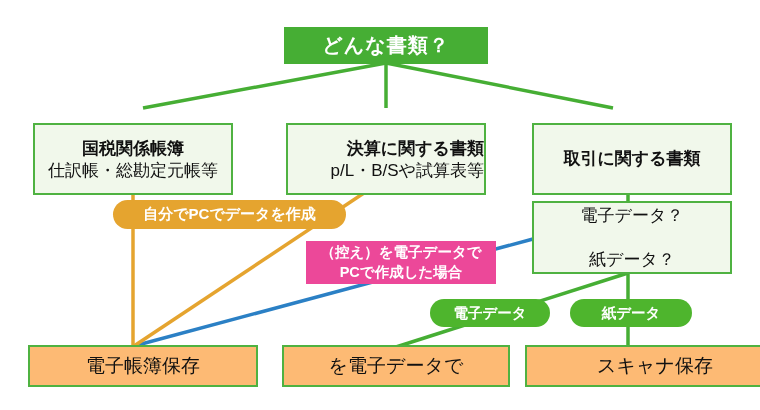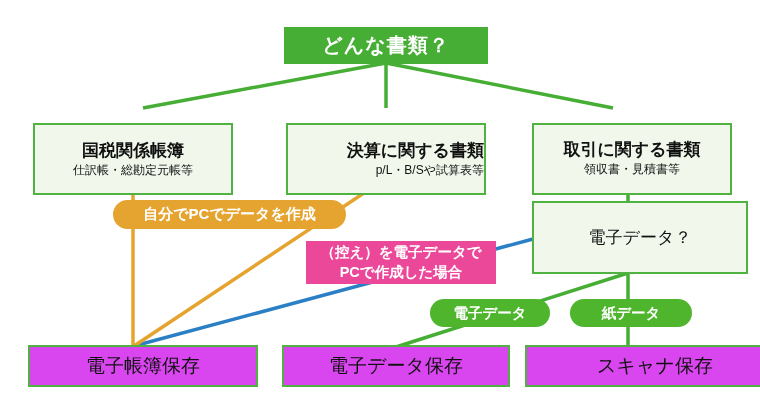--- a/index.html
+++ b/index.html
@@ -18,7 +18,7 @@
     width:200px;height:72px;top:123px;background:#f1f8eb;border:2px solid #4fb241;gap:5px;
   }
   .doc-node .title{font-size:17px;font-weight:700;line-height:1;}
-  .doc-node .subtitle{font-size:12px;font-weight:400;line-height:1;}
+  .doc-node .subtitle{font-size:17px;font-weight:400;line-height:1;}
   .doc-1{left:33px;} .doc-2{left:286px;align-items:flex-end;} .doc-3{left:532px;font-family:Liberation Mono, monospace;}
   .decision-node{
     left:532px;top:201px;width:216px;height:73px;background:#f1f8eb;border:2px solid #4fb241;

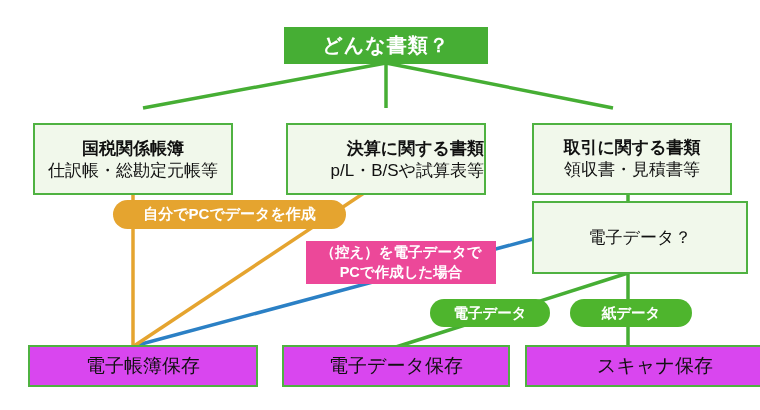--- a/index.html
+++ b/index.html
@@ -77,7 +77,6 @@
 
   <div class="node doc-node doc-3">
     <span class="title">取引に関する書類</span>
-    <span class="subtitle">領収書・見積書等</span>
   </div>
 
   <div class="pill orange-pill">

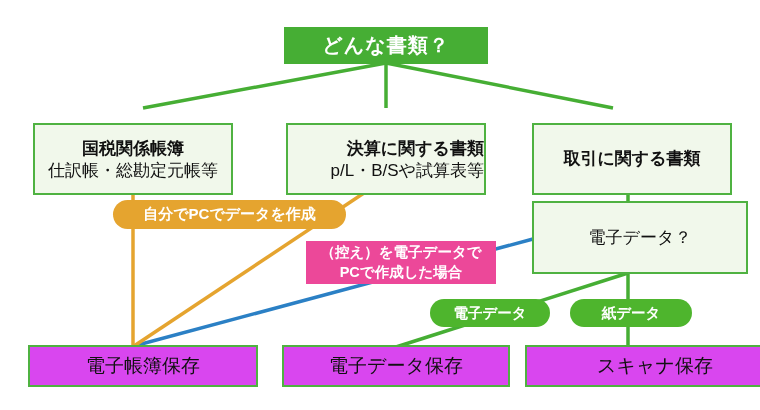--- a/index.html
+++ b/index.html
@@ -21,7 +21,7 @@
   .doc-node .subtitle{font-size:17px;font-weight:400;line-height:1;}
   .doc-1{left:33px;} .doc-2{left:286px;align-items:flex-end;} .doc-3{left:532px;font-family:Liberation Mono, monospace;}
   .decision-node{
-    left:532px;top:201px;width:216px;height:73px;background:#f1f8eb;border:2px solid #4fb241;
+    left:532px;top:201px;width:200px;height:73px;background:#f1f8eb;border:2px solid #4fb241;
     font-size:17px;font-weight:400;gap:27px;line-height:1;
   }
   .pill{

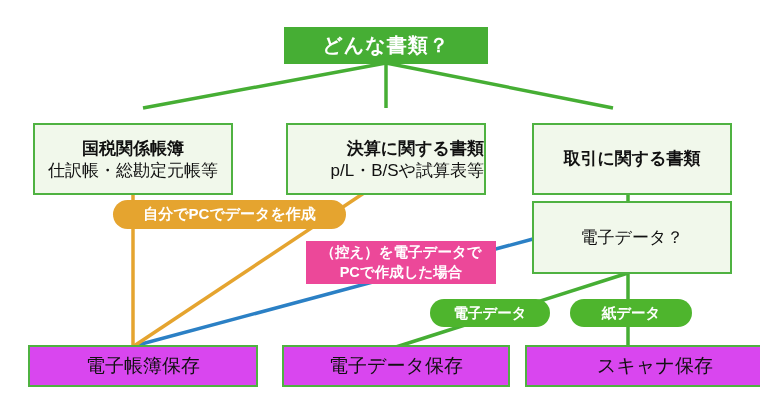--- a/index.html
+++ b/index.html
@@ -85,6 +85,7 @@
 
   <div class="node decision-node">
     <span>電子データ？</span>
+    <span>紙データ？</span>
   </div>
 
   <div class="pill blue-pill">

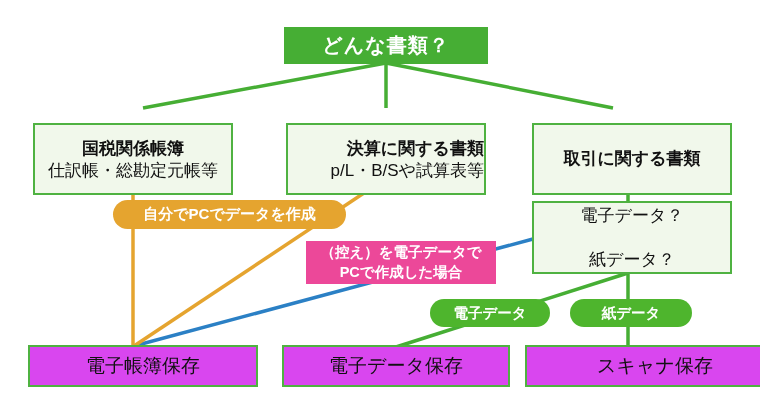--- a/index.html
+++ b/index.html
@@ -36,7 +36,7 @@
   .pill-electronic{left:430px;top:299px;width:120px;}
   .pill-paper{left:570px;top:299px;width:122px;}
   .outcome-node{
-    top:345px;height:42px;background:#d946ef;border:2px solid #4fb241;
+    top:345px;height:42px;background:#fdba74;border:2px solid #4fb241;
     font-size:19px;font-weight:500;
   }
   .out-1{left:28px;width:230px;} .out-2{left:282px;width:228px;} .out-3{left:525px;width:260px;}

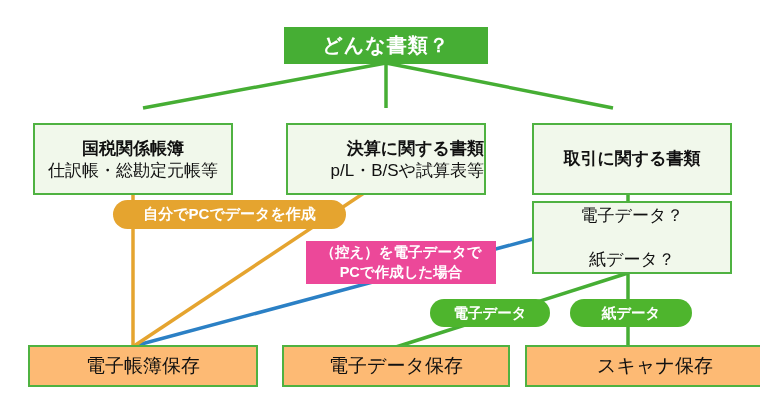--- a/index.html
+++ b/index.html
@@ -106,7 +106,7 @@
   </div>
 
   <div class="node outcome-node out-2">
-    <span>電子データ保存</span>
+    <span>を電子データで</span>
   </div>
 
   <div class="node outcome-node out-3">

